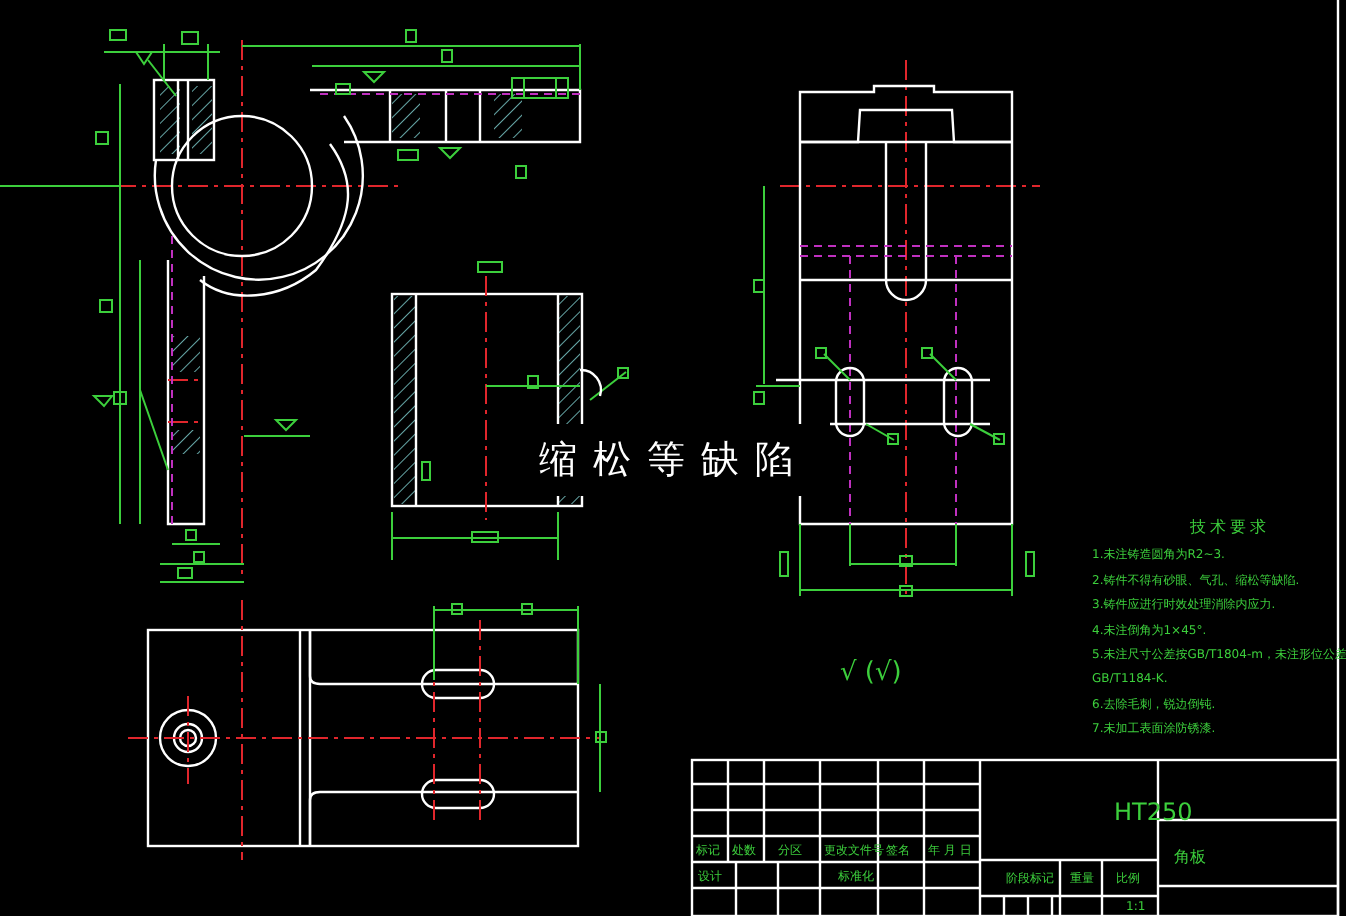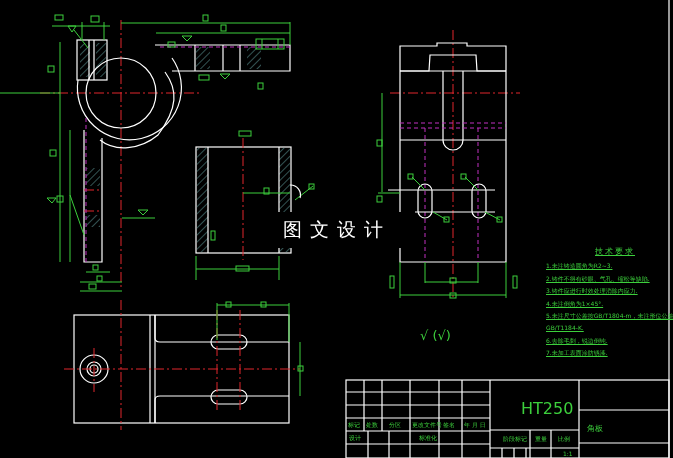--- a/index.html
+++ b/index.html
@@ -233,7 +233,7 @@
   </g>
 </svg>
 
-<div class="watermark">图文设计</div>
+<div class="watermark">缩松等缺陷</div>
 
 <div class="tech">
   <div class="title">技术要求</div>

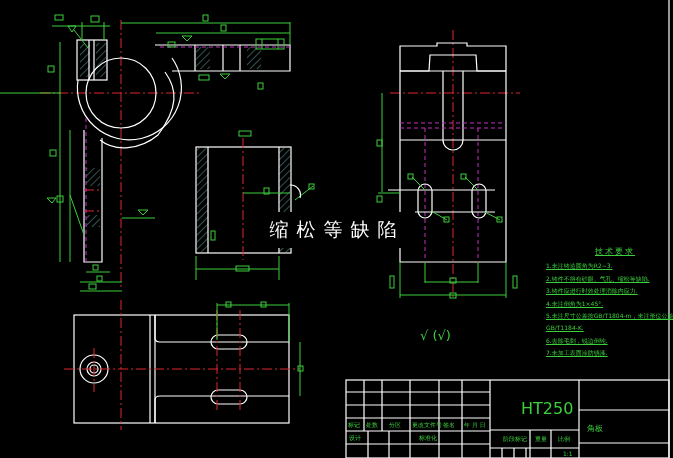--- a/index.html
+++ b/index.html
@@ -18,10 +18,9 @@
     font-family: "DejaVu Sans", sans-serif;
   }
   .tech {
-    position: absolute; left: 546px; top: 246px; width: 120px;
+    position: absolute; left: 546px; top: 258px; width: 120px;
     color: #3ccf3c; font-size: 6px; line-height: 12.4px;
     font-family: "DejaVu Sans", sans-serif;
-    text-decoration: underline;
   }
   .tech .title { text-align: center; font-size: 8px; letter-spacing: 2px; margin-bottom: 2px; margin-left: 18px; }
   .tech .line { white-space: nowrap; }

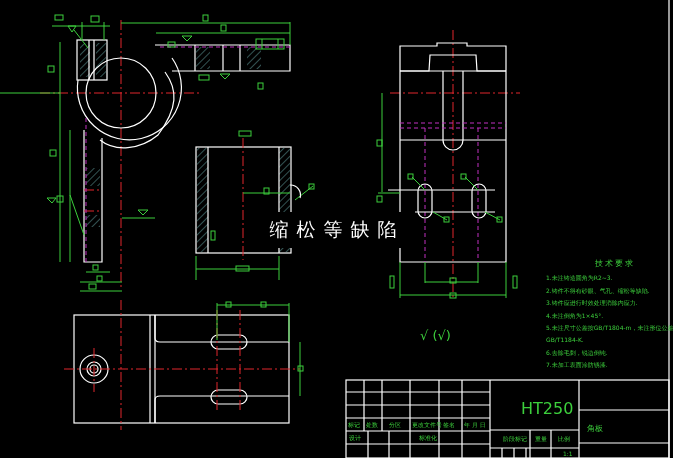--- a/index.html
+++ b/index.html
@@ -25,7 +25,7 @@
   .tech .title { text-align: center; font-size: 8px; letter-spacing: 2px; margin-bottom: 2px; margin-left: 18px; }
   .tech .line { white-space: nowrap; }
   .tb-text { position: absolute; color: #3ccf3c; font-size: 6px; white-space: nowrap; font-family: "DejaVu Sans", sans-serif; }
-  .tb-big { font-size: 16px; }
+  .tb-big { font-size: 12px; margin-left: 36px; }
 </style>
 </head>
 <body>

